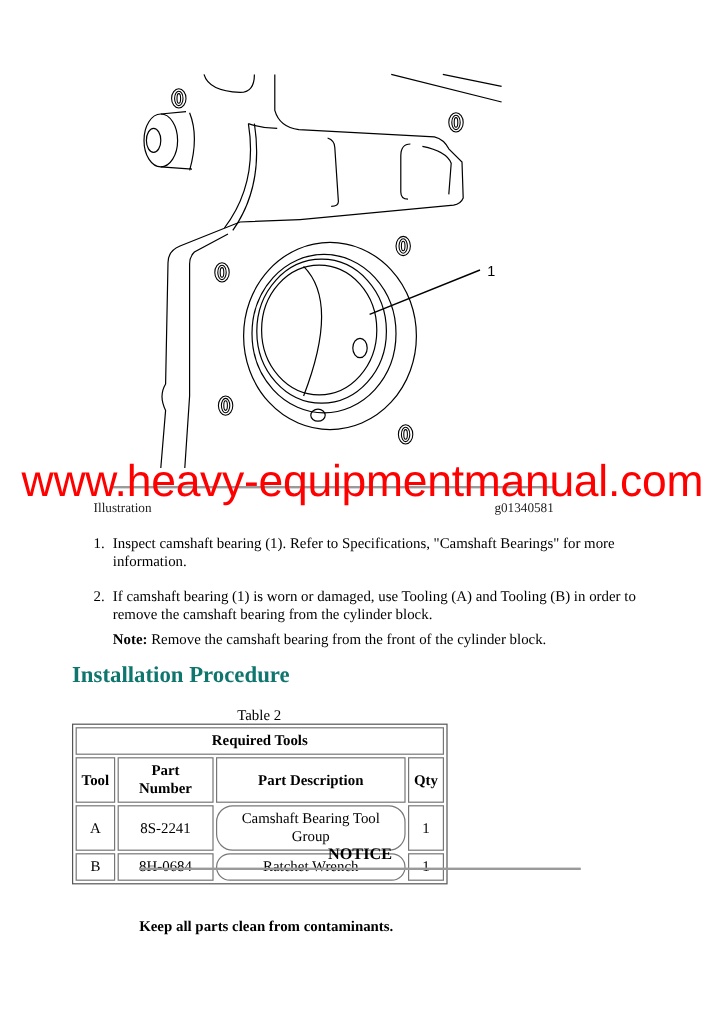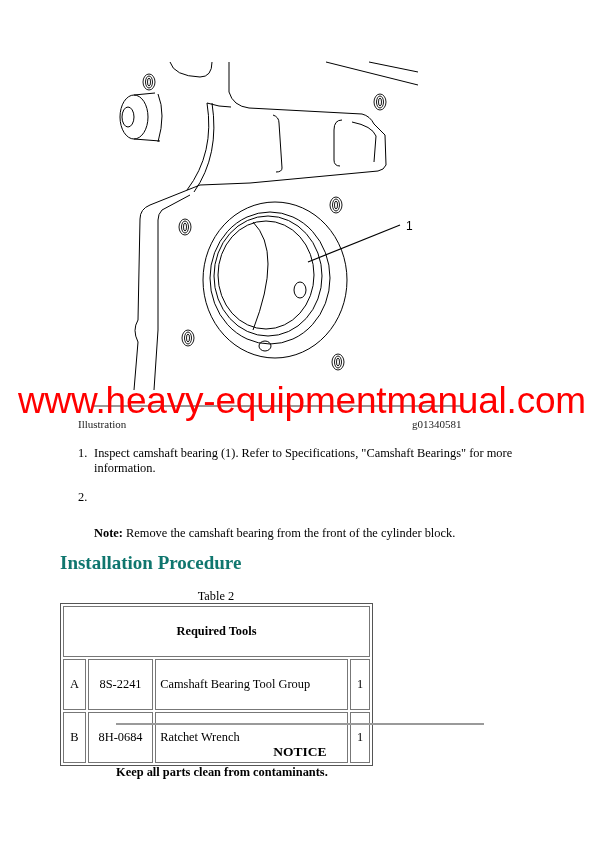--- a/index.html
+++ b/index.html
@@ -101,6 +101,7 @@
   </li>
   <li>
     <span class="num">2.</span>
+    <span>If camshaft bearing (1) is worn or damaged, use Tooling (A) and Tooling (B) in order to remove the camshaft bearing from the cylinder block.</span>
   </li>
 </ol>
 

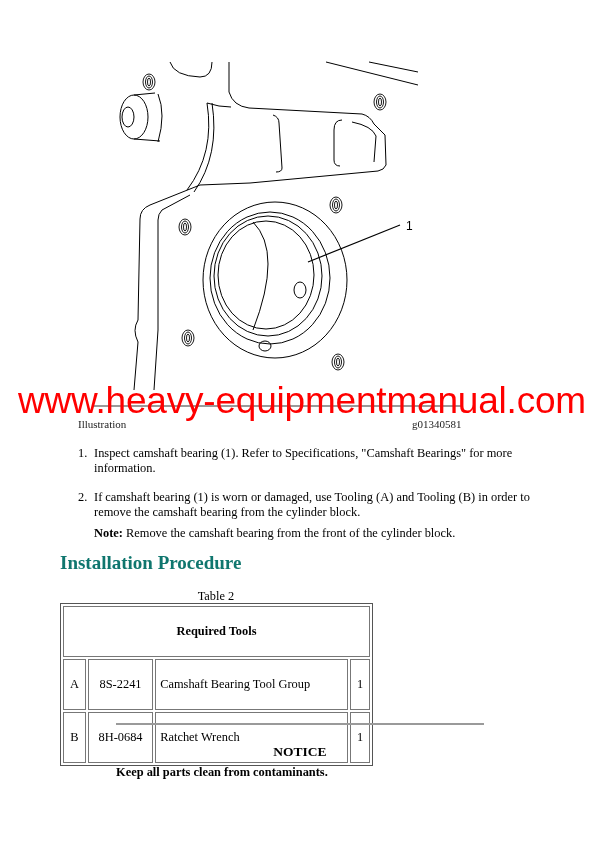--- a/index.html
+++ b/index.html
@@ -23,7 +23,7 @@
     .table-caption { position: absolute; left: 0; width: 432px; top: 589px; text-align: center; font-size: 12.4px; }
     table.tools { position: absolute; left: 60px; top: 603px; width: 313px; border-collapse: separate;
                   border-spacing: 2px; border: 1px solid #555; font-size: 12.4px; }
-    table.tools td, table.tools th { border: 1px solid #777; padding: 17px 4px; height: 15px; }
+    table.tools td, table.tools th { border: 1px solid #777; padding: 3px 4px; height: 15px; }
     table.tools th { font-weight: bold; text-align: center; }
     .c { text-align: center; }
     .l { text-align: left; }

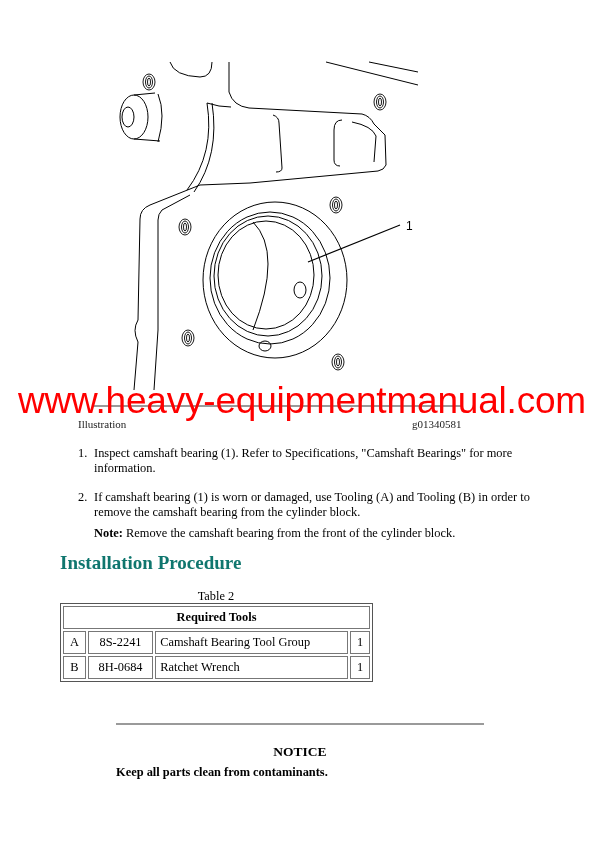--- a/index.html
+++ b/index.html
@@ -119,6 +119,12 @@
     <th colspan="4">Required Tools</th>
   </tr>
   <tr>
+    <th>Tool</th>
+    <th>Part Number</th>
+    <th>Part Description</th>
+    <th>Qty</th>
+  </tr>
+  <tr>
     <td class="c">A</td>
     <td class="c">8S-2241</td>
     <td class="l">Camshaft Bearing Tool Group</td>

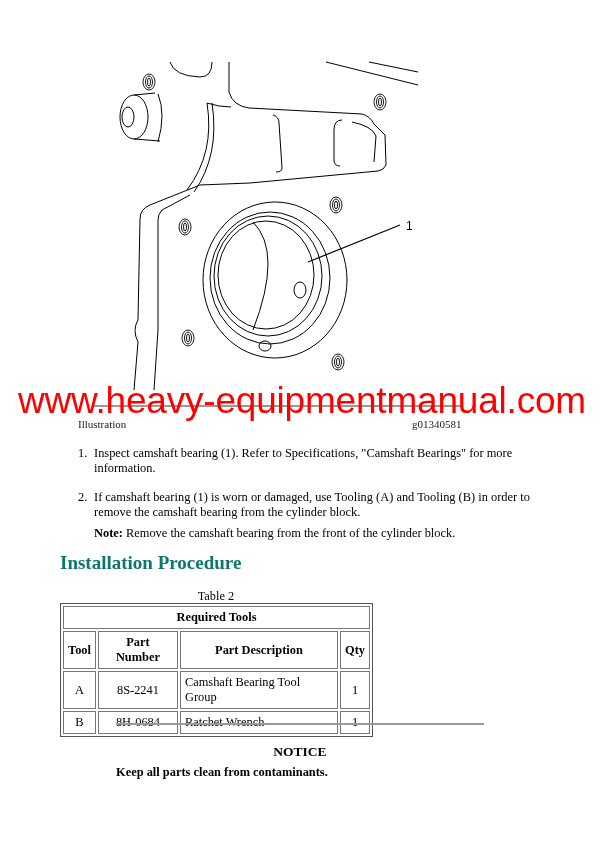--- a/index.html
+++ b/index.html
@@ -26,7 +26,7 @@
     table.tools td, table.tools th { border: 1px solid #777; padding: 3px 4px; height: 15px; }
     table.tools th { font-weight: bold; text-align: center; }
     .c { text-align: center; }
-    .l { text-align: left; }
+    .l { text-align: center; border-radius: 14px; }
     .notice-rule { position: absolute; left: 116px; top: 723px; width: 368px; height: 0;
                    border-top: 2px solid #9a9a9a; }
     .notice-title { position: absolute; left: 0; width: 600px; top: 744px; text-align: center;

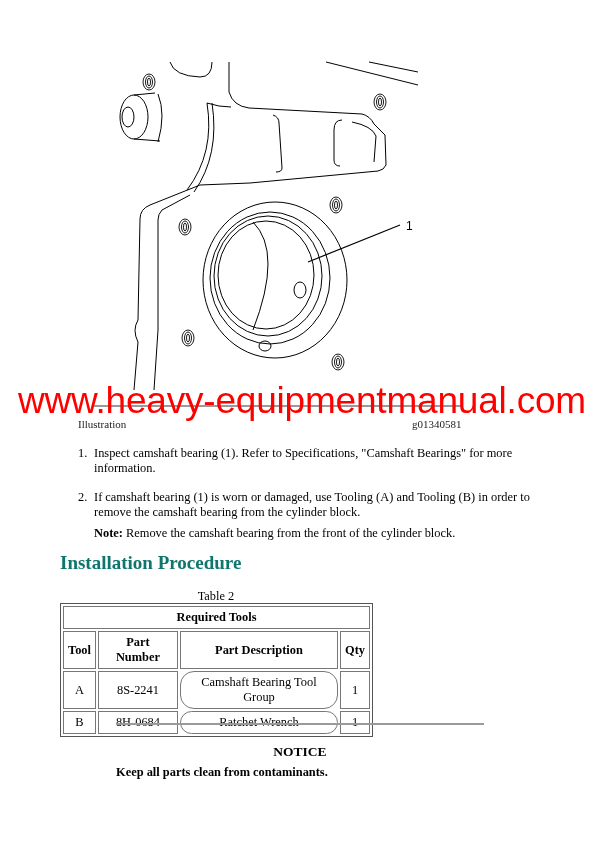--- a/index.html
+++ b/index.html
@@ -29,7 +29,7 @@
     .l { text-align: center; border-radius: 14px; }
     .notice-rule { position: absolute; left: 116px; top: 723px; width: 368px; height: 0;
                    border-top: 2px solid #9a9a9a; }
-    .notice-title { position: absolute; left: 0; width: 600px; top: 744px; text-align: center;
+    .notice-title { position: absolute; left: 0; width: 600px; top: 704px; text-align: center;
                     font-size: 13.5px; font-weight: bold; }
     .notice-text { position: absolute; left: 116px; top: 765px; font-size: 12.4px; font-weight: bold; }
   </style>

